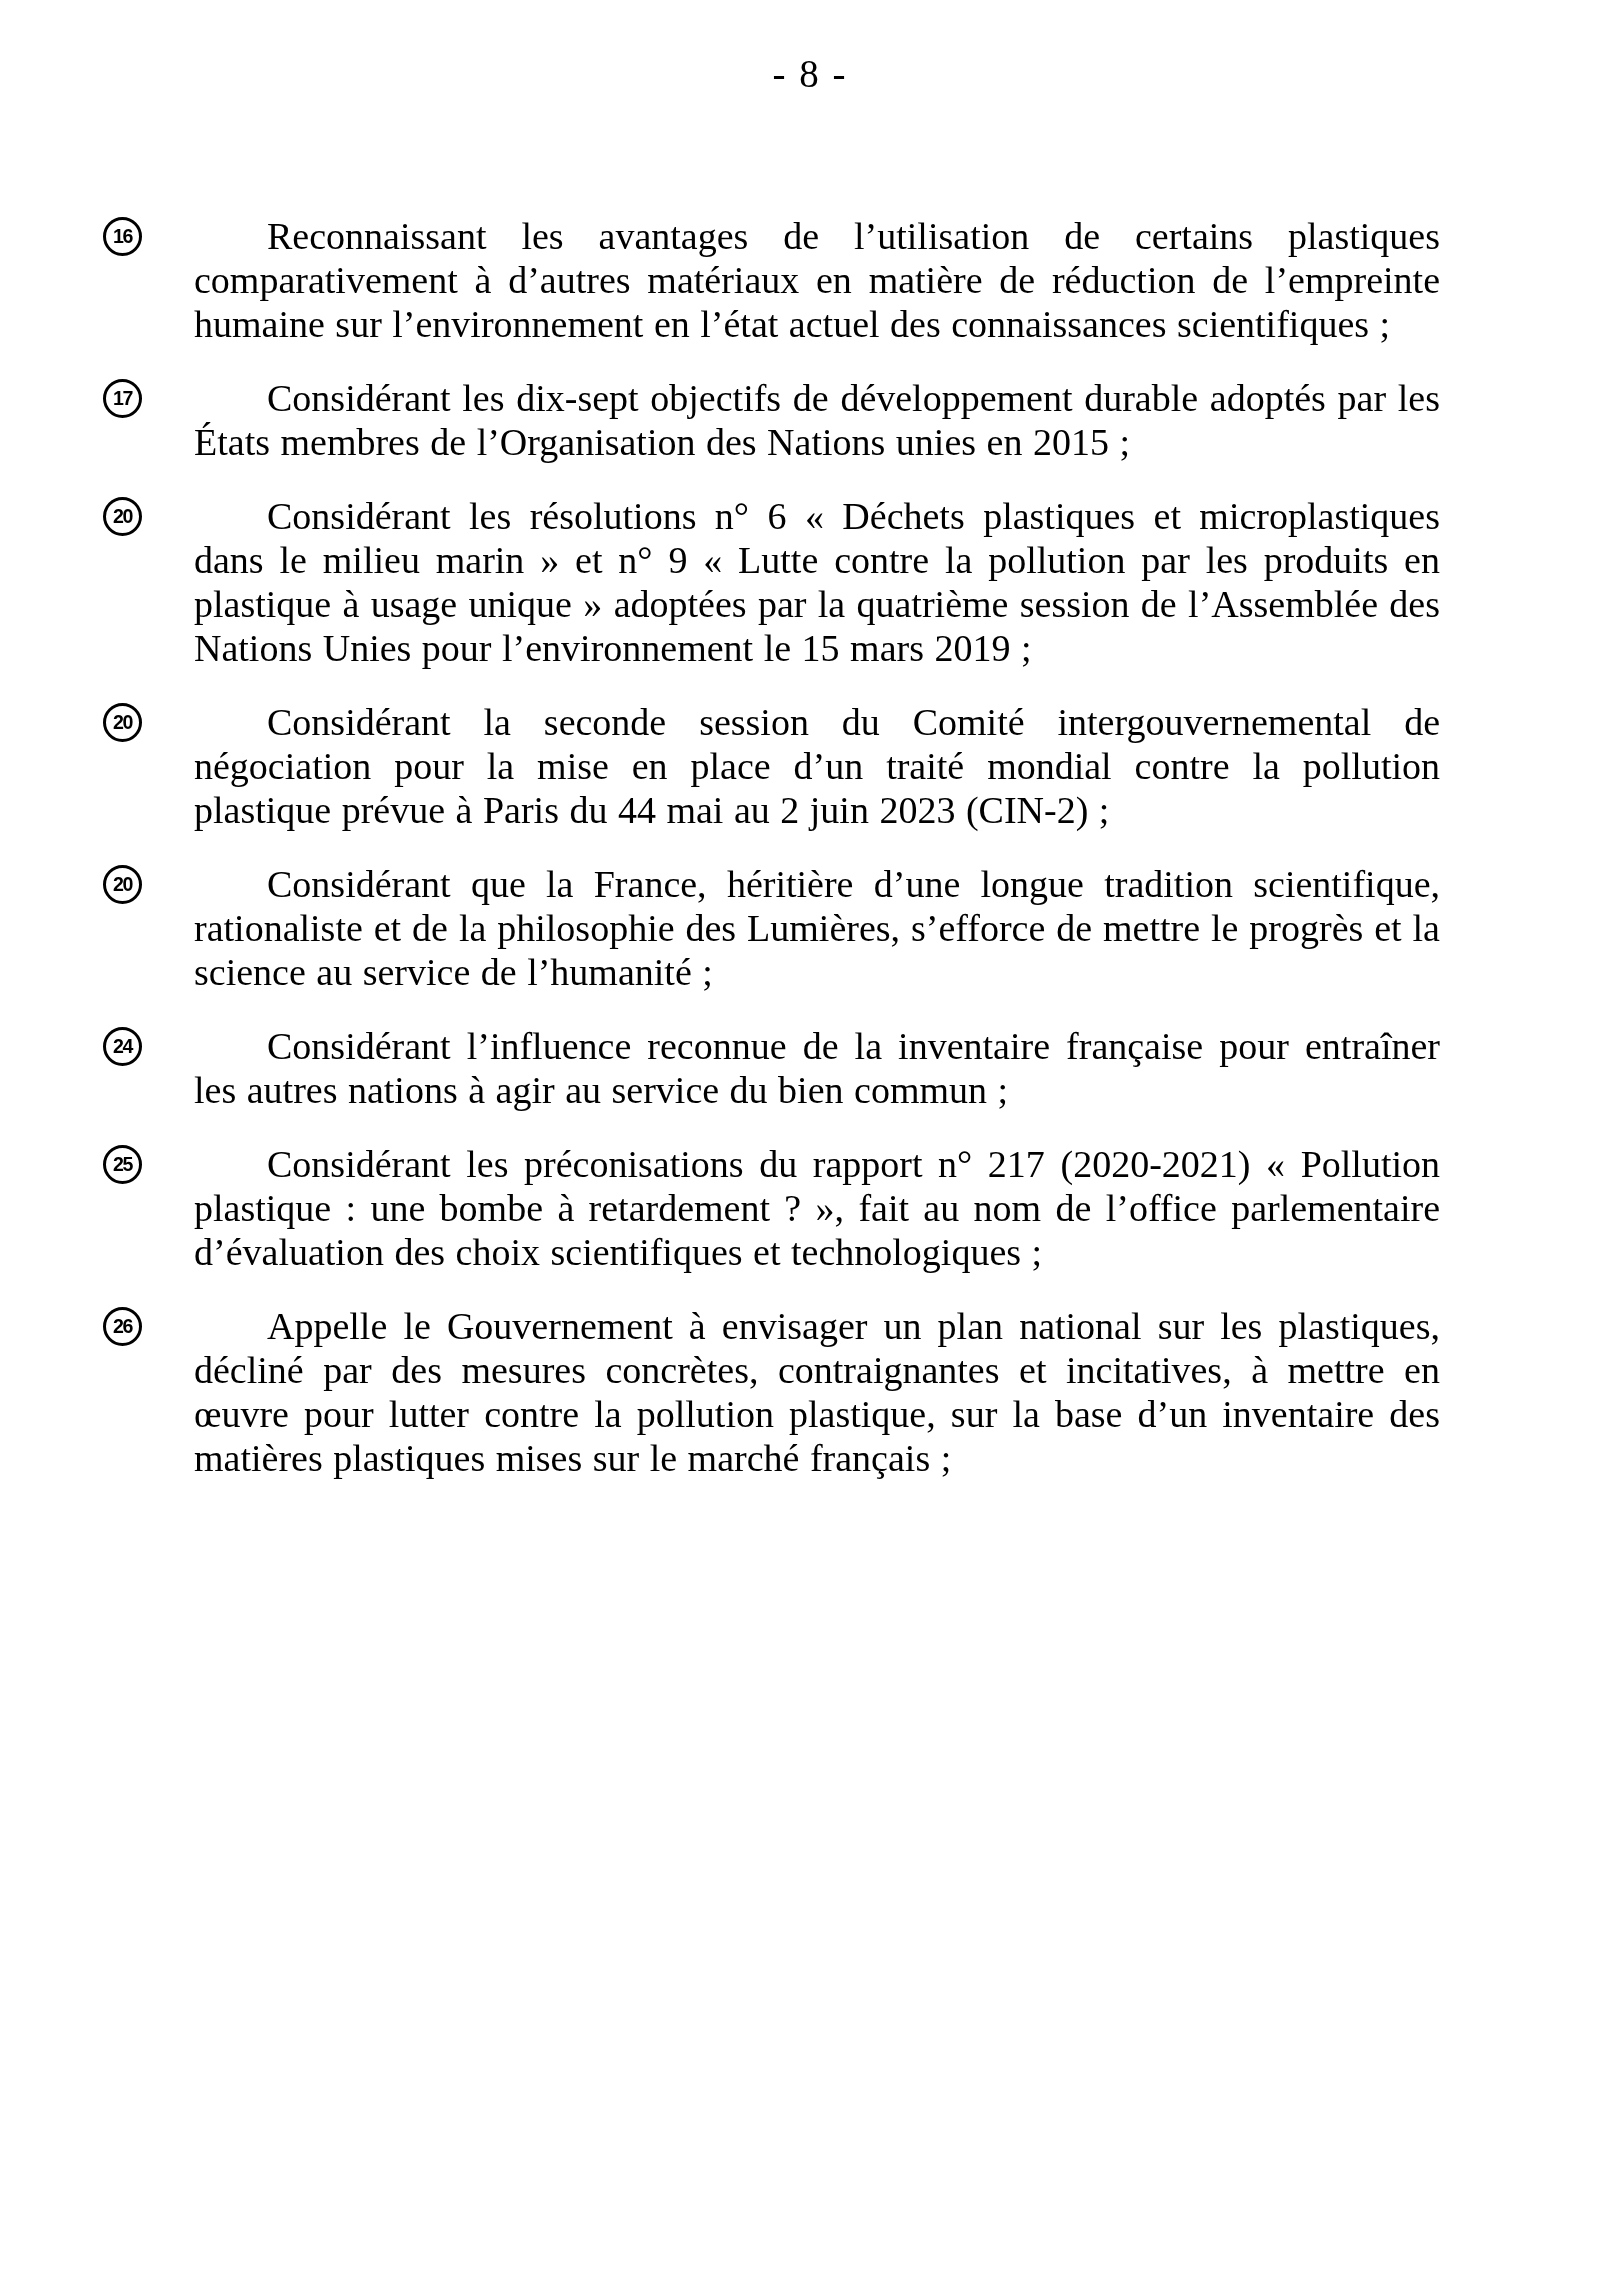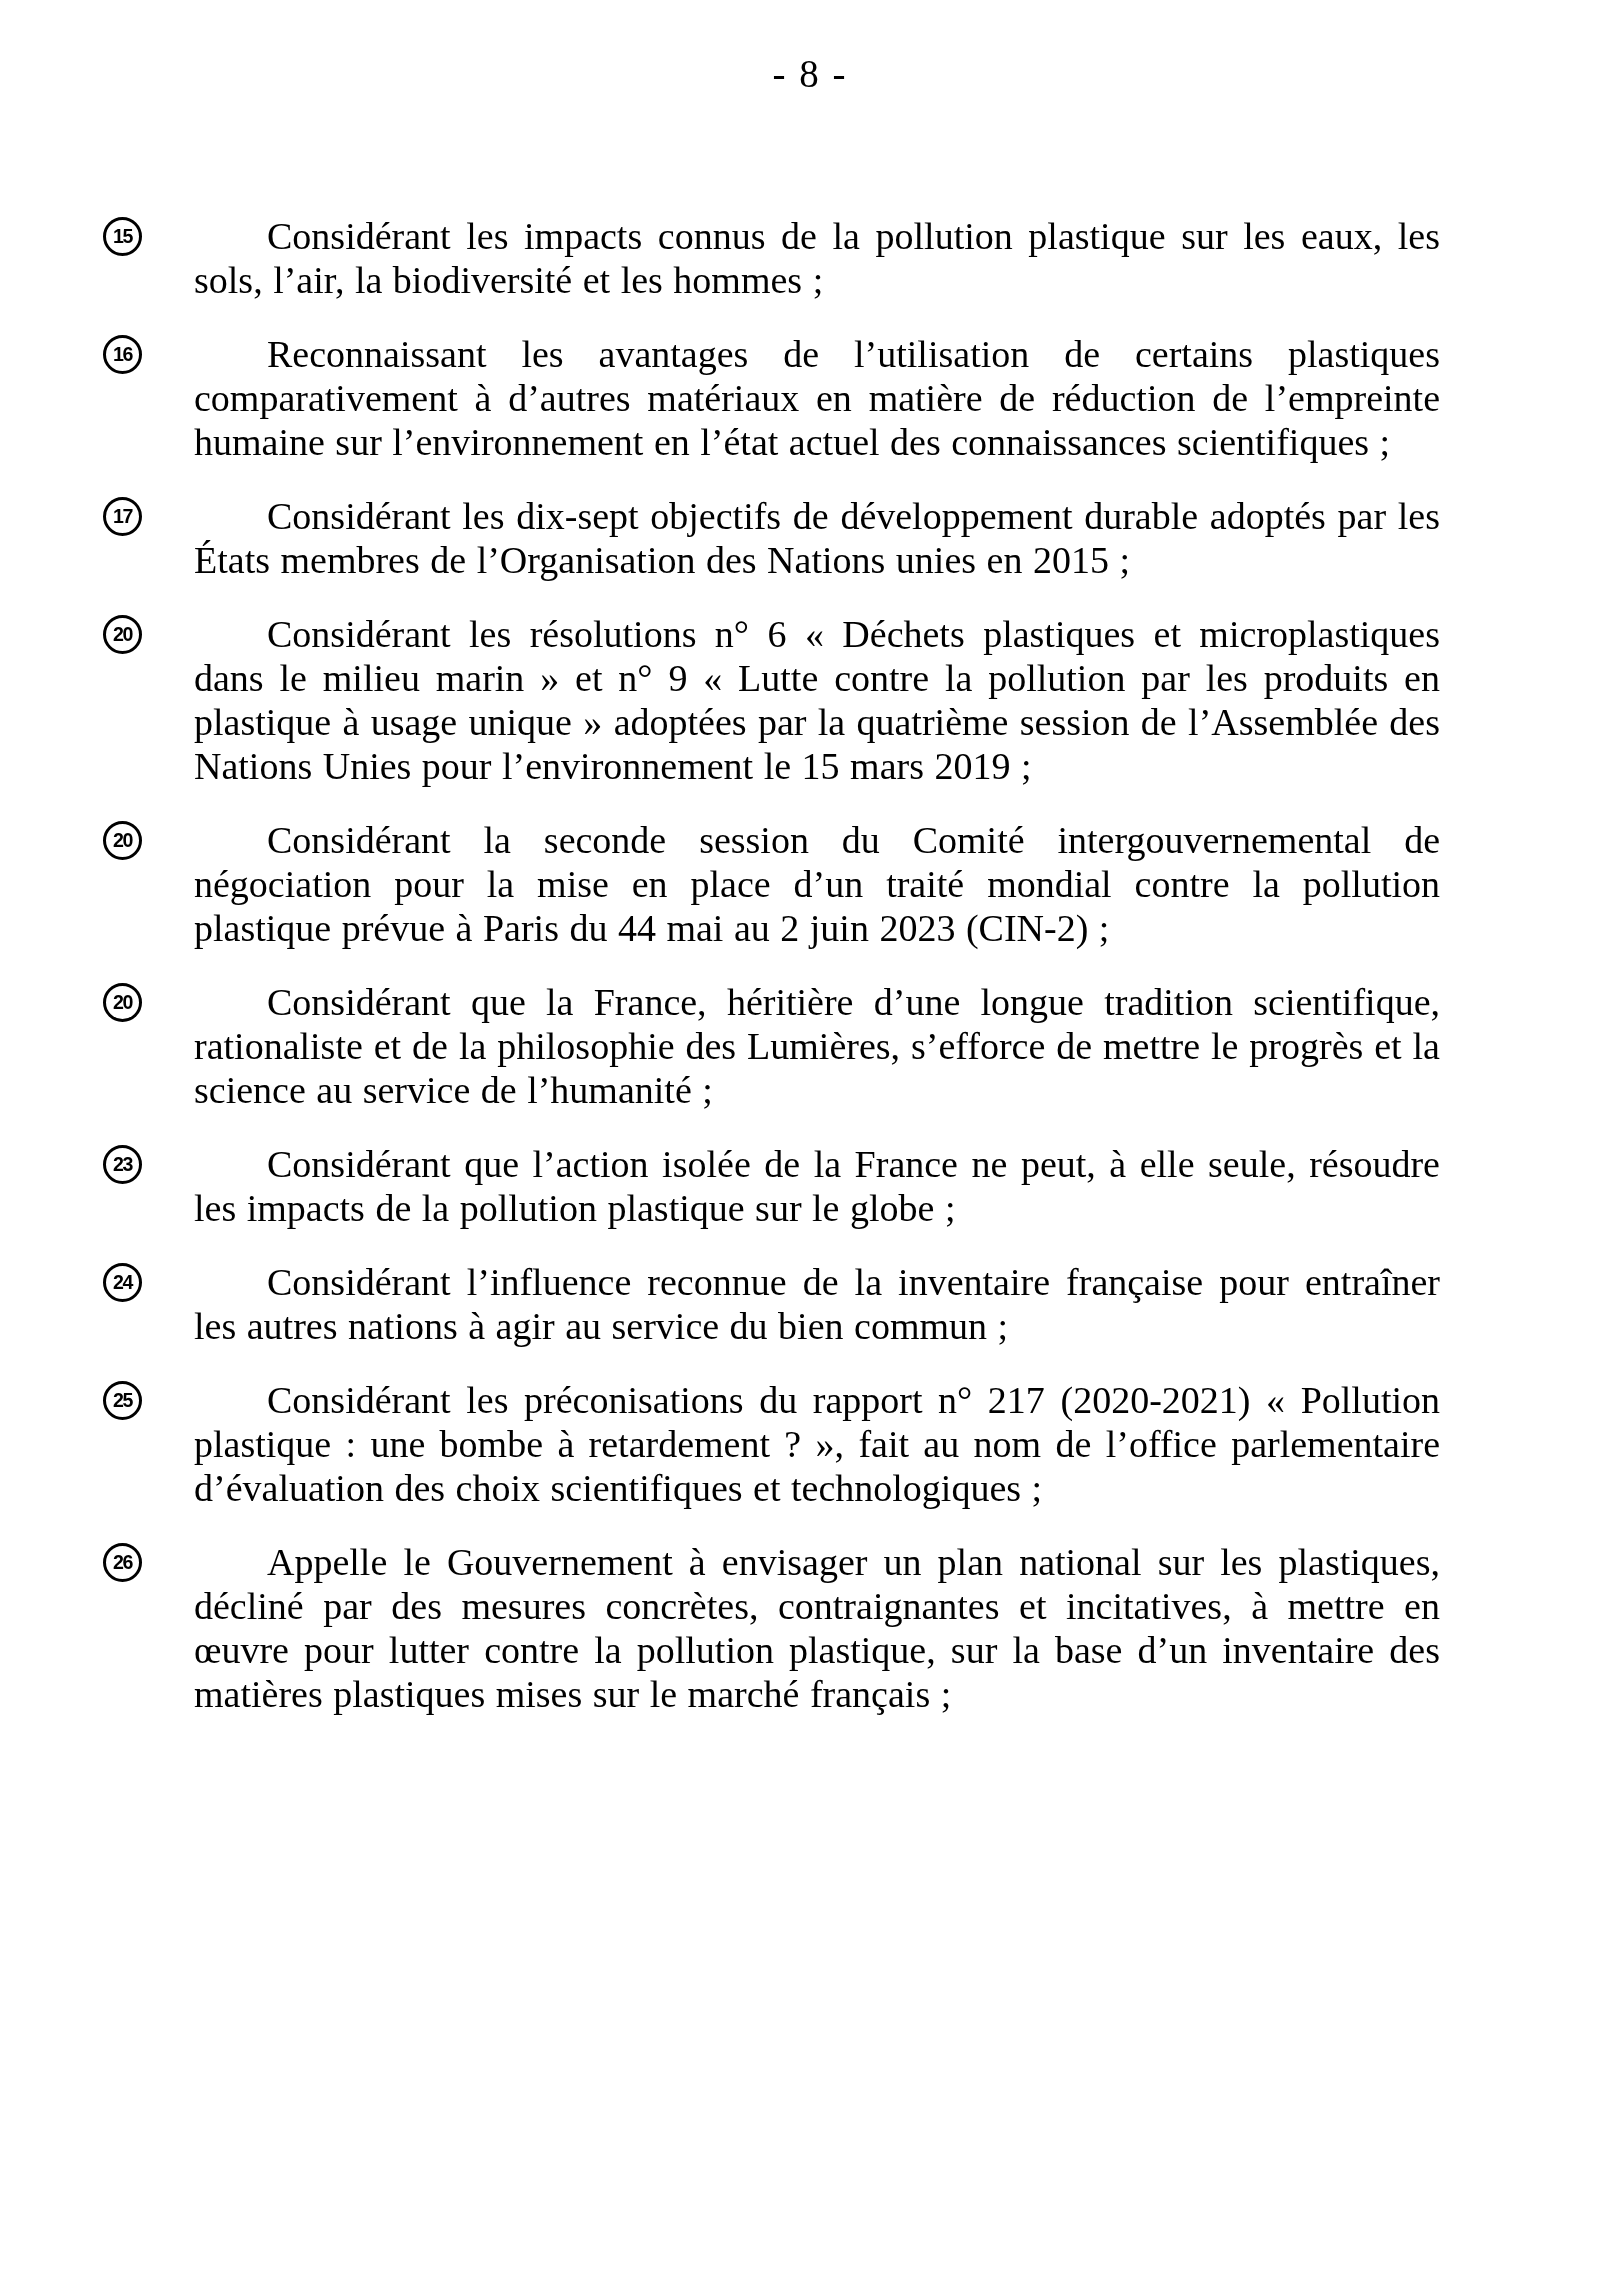--- a/index.html
+++ b/index.html
@@ -75,12 +75,6 @@
 
   <main class="content">
 
-      <section class="para">
-        <div class="num-col">
-          <span class="circle">15</span>
-        </div>
-        <p class="text">Considérant les impacts connus de la pollution plastique sur les eaux, les sols, l’air, la biodiversité et les hommes ;</p>
-      </section>
 
       <section class="para">
         <div class="num-col">

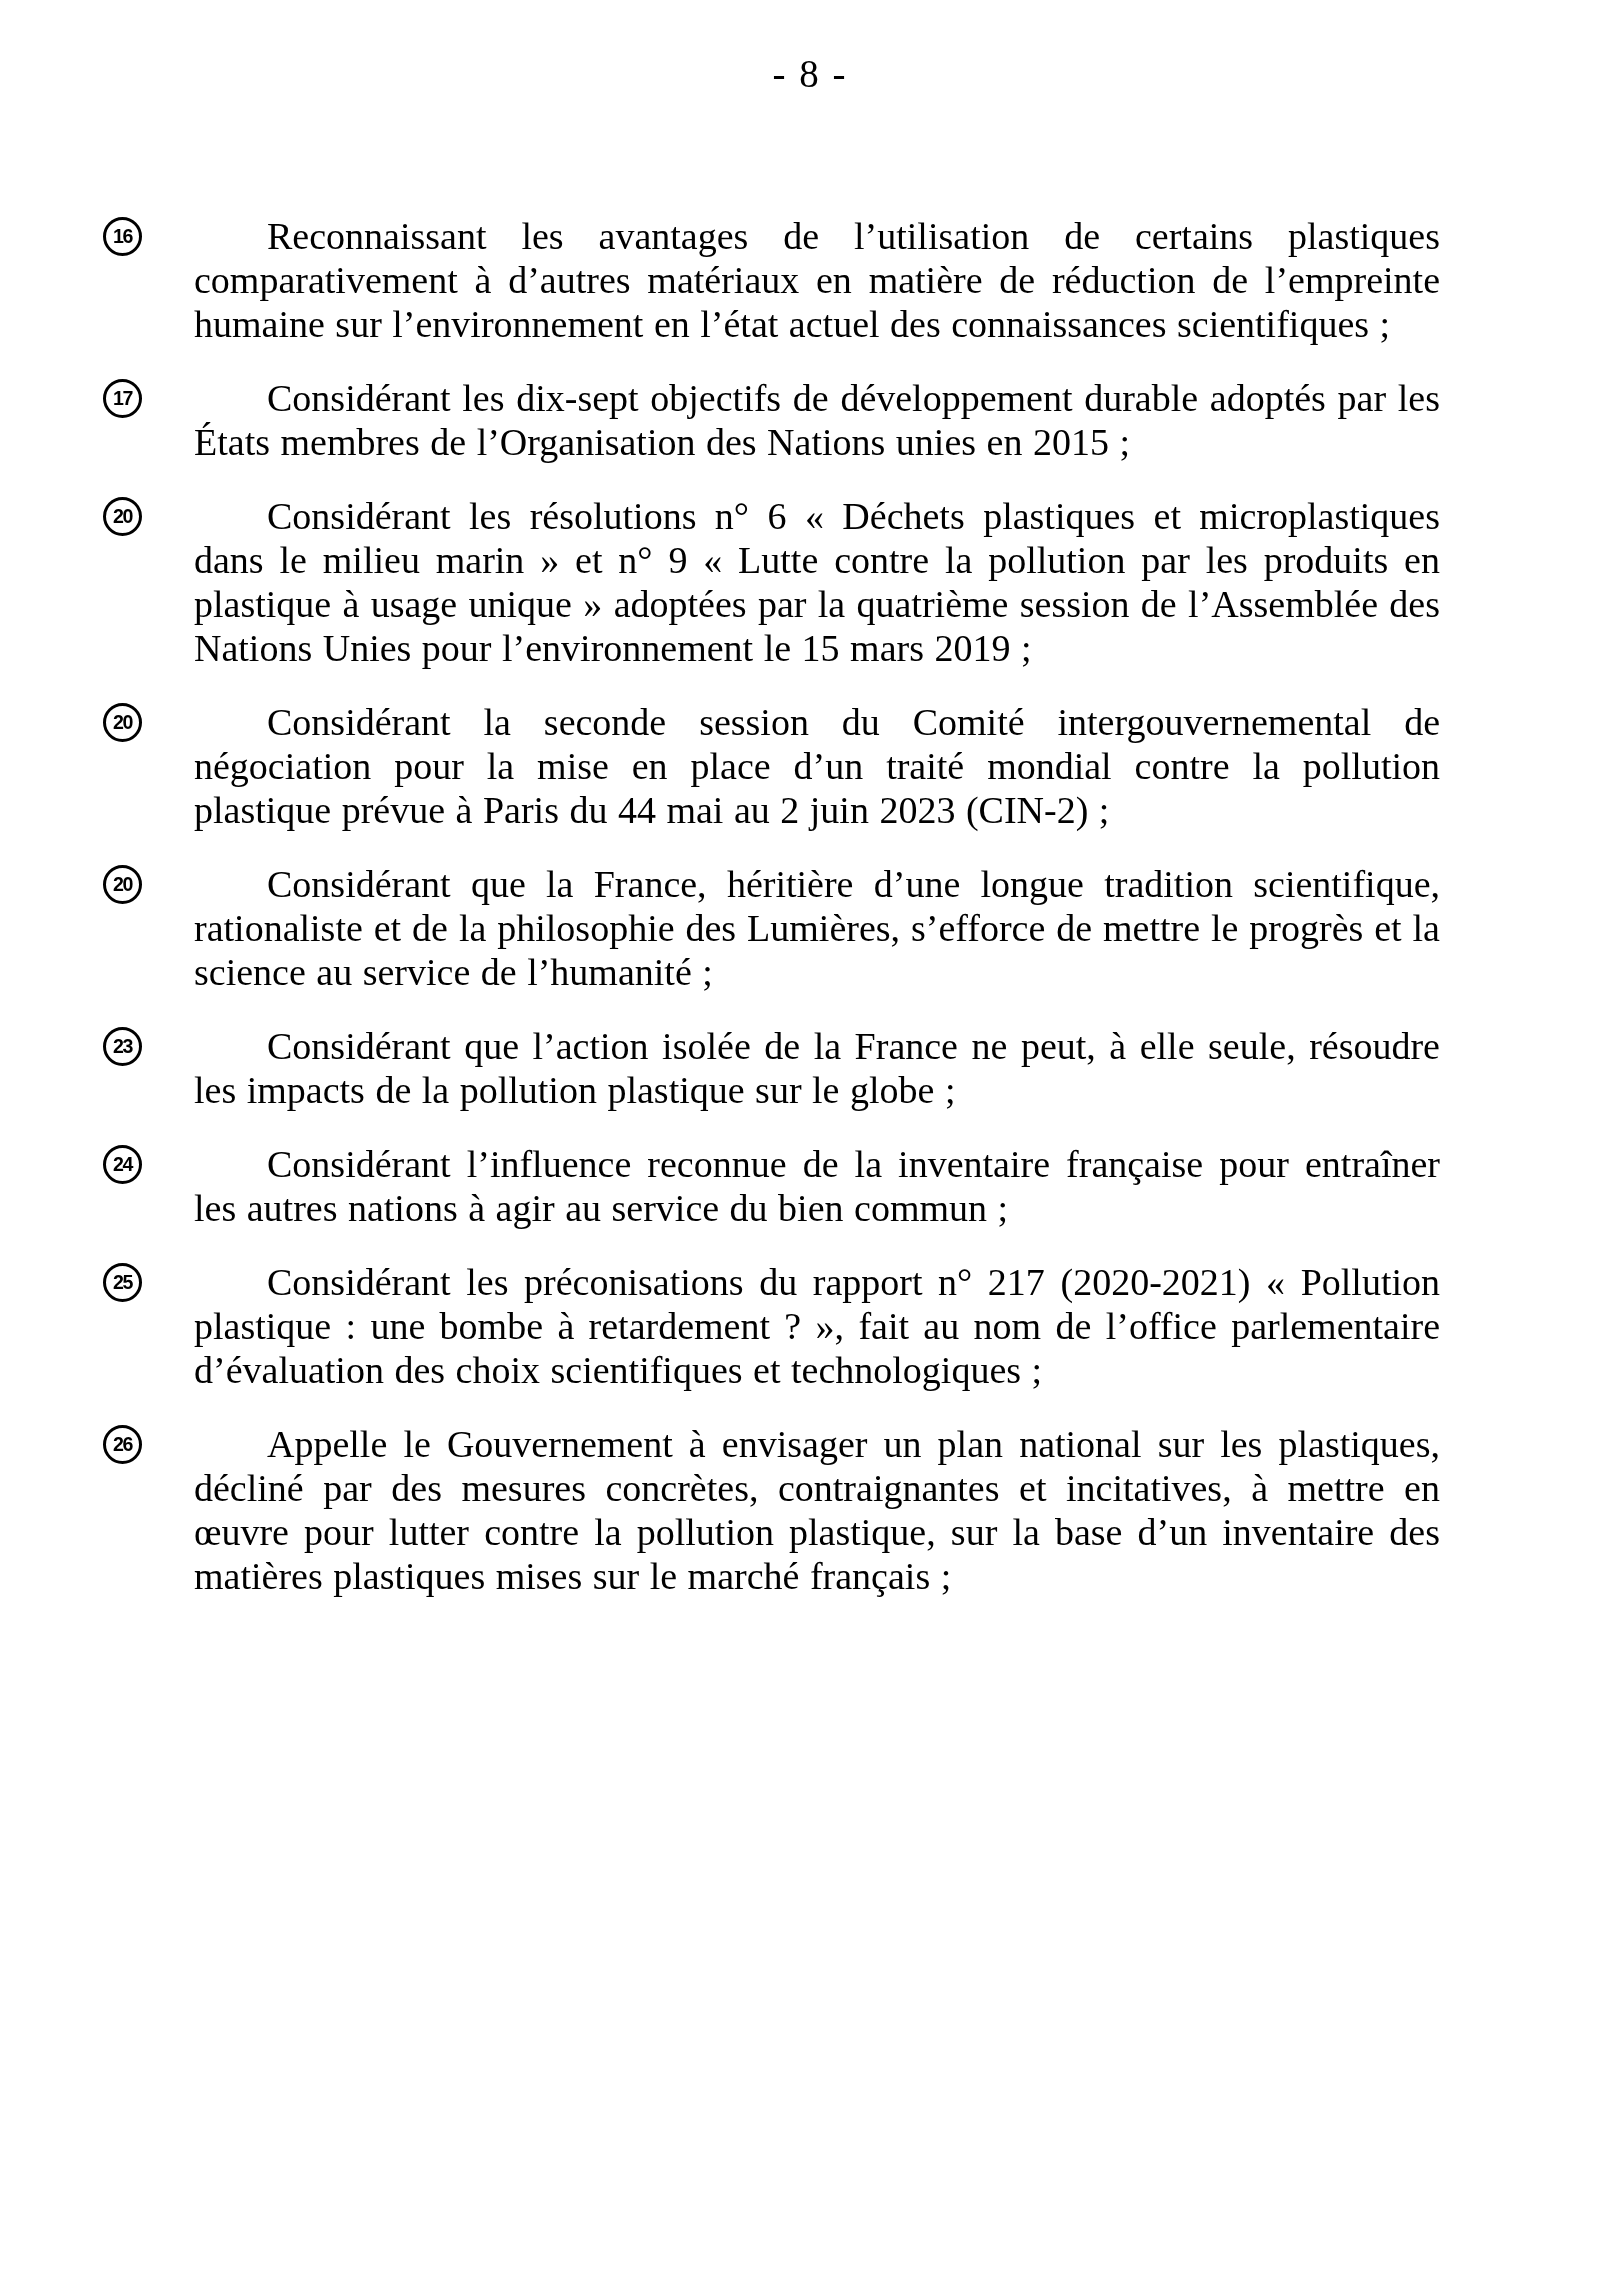--- a/index.html
+++ b/index.html
@@ -113,12 +113,6 @@
 
 
 
-      <section class="para">
-        <div class="num-col">
-          <span class="circle">23</span>
-        </div>
-        <p class="text">Considérant que l’action isolée de la France ne peut, à elle seule, résoudre les impacts de la pollution plastique sur le globe ;</p>
-      </section>
 
       <section class="para">
         <div class="num-col">

